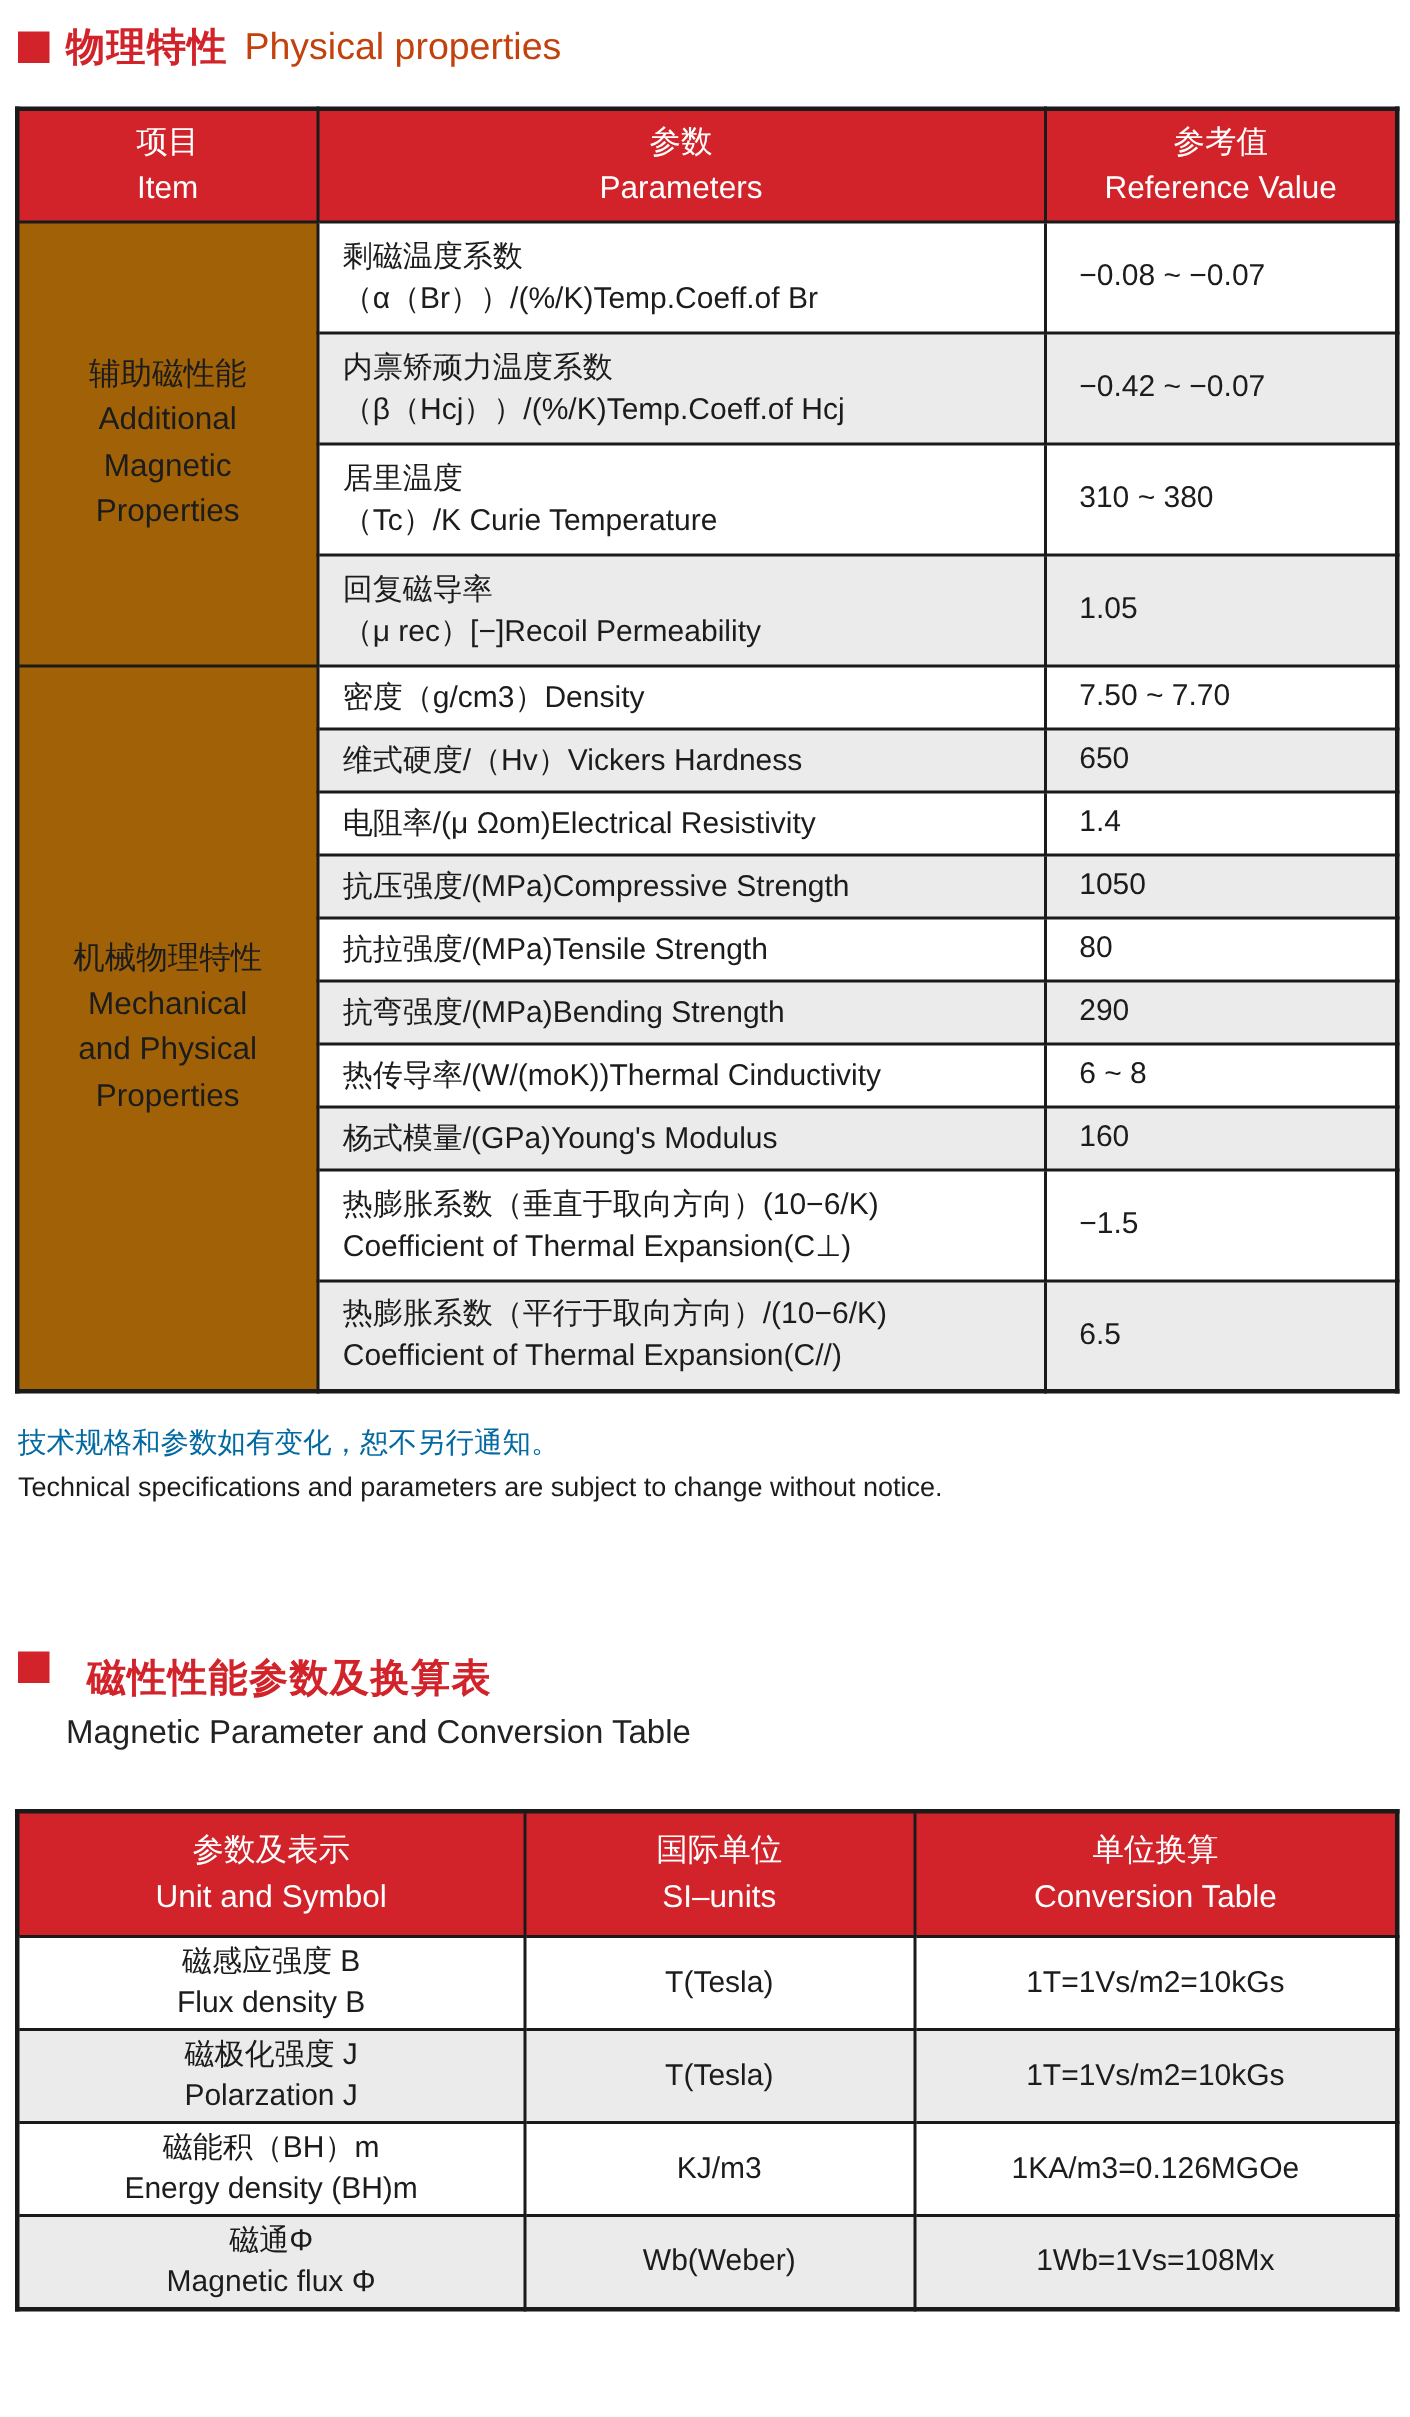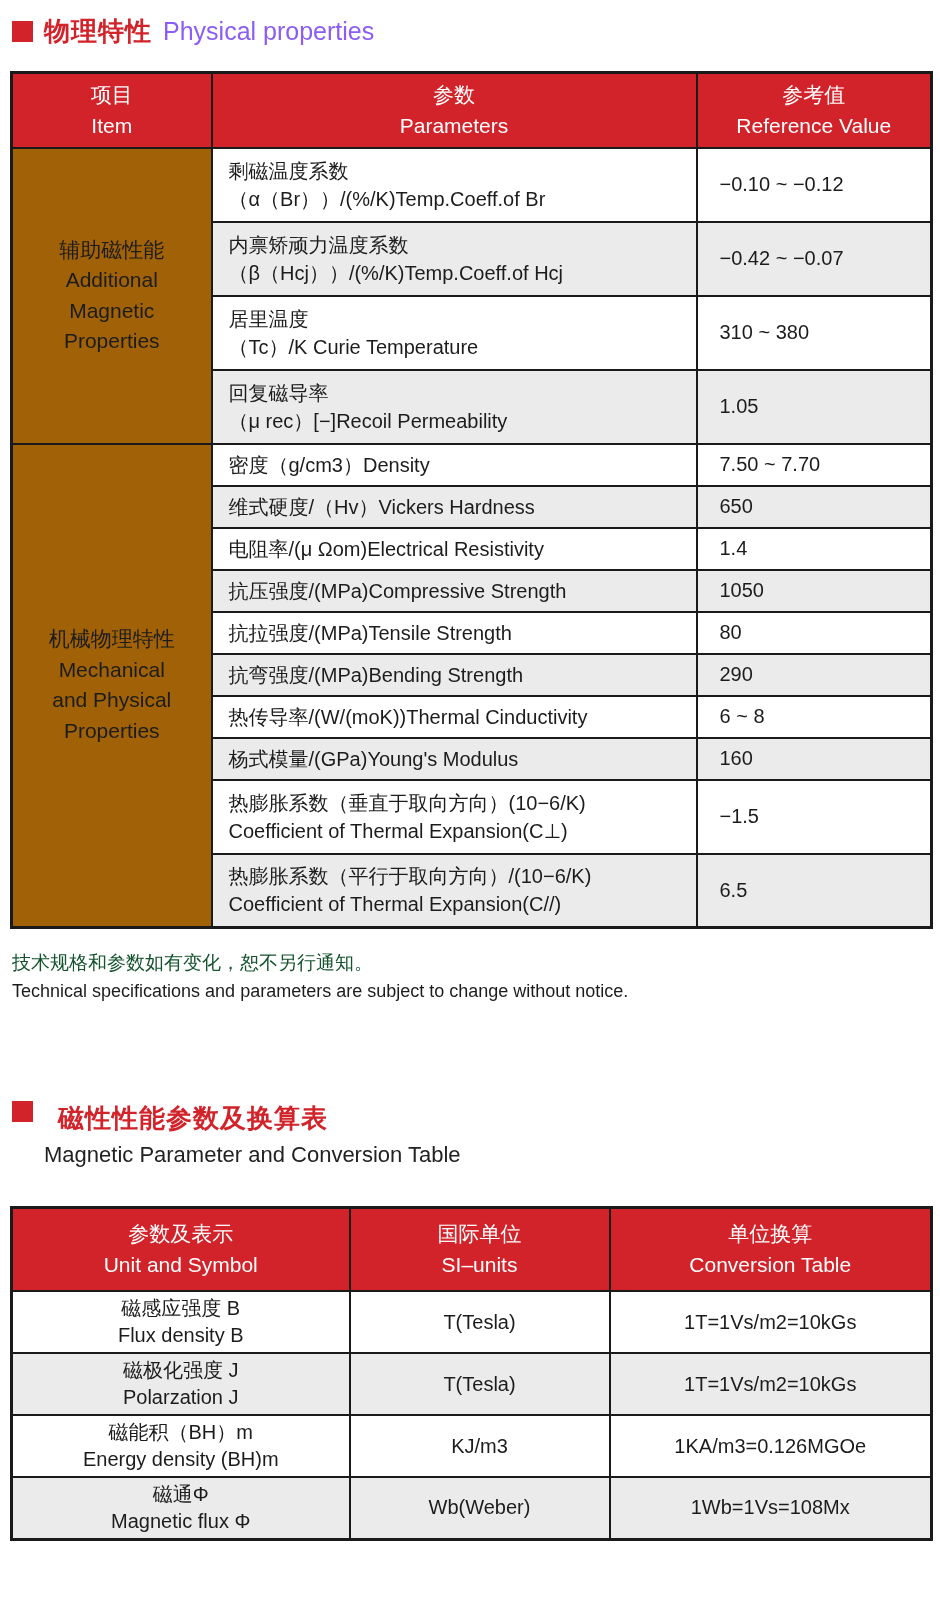--- a/index.html
+++ b/index.html
@@ -20,7 +20,7 @@
   .heading{display:flex;align-items:center;gap:11px;margin:6px 0 22px 2px;}
   .sq{width:21px;height:21px;background:var(--accent);display:inline-block;flex:0 0 auto;}
   .heading .zh{color:var(--accent);font-size:26px;font-weight:bold;letter-spacing:1px;}
-  .heading .en{font-size:25px;color:#8b5cf6;}
+  .heading .en{font-size:25px;color:#c2410c;}
   .heading2{margin:96px 0 0 2px;}
   .heading2 .line1{display:flex;align-items:flex-start;gap:25px;}
   .heading2 .line1 .zh{color:var(--accent);font-size:26px;font-weight:bold;letter-spacing:1px;}

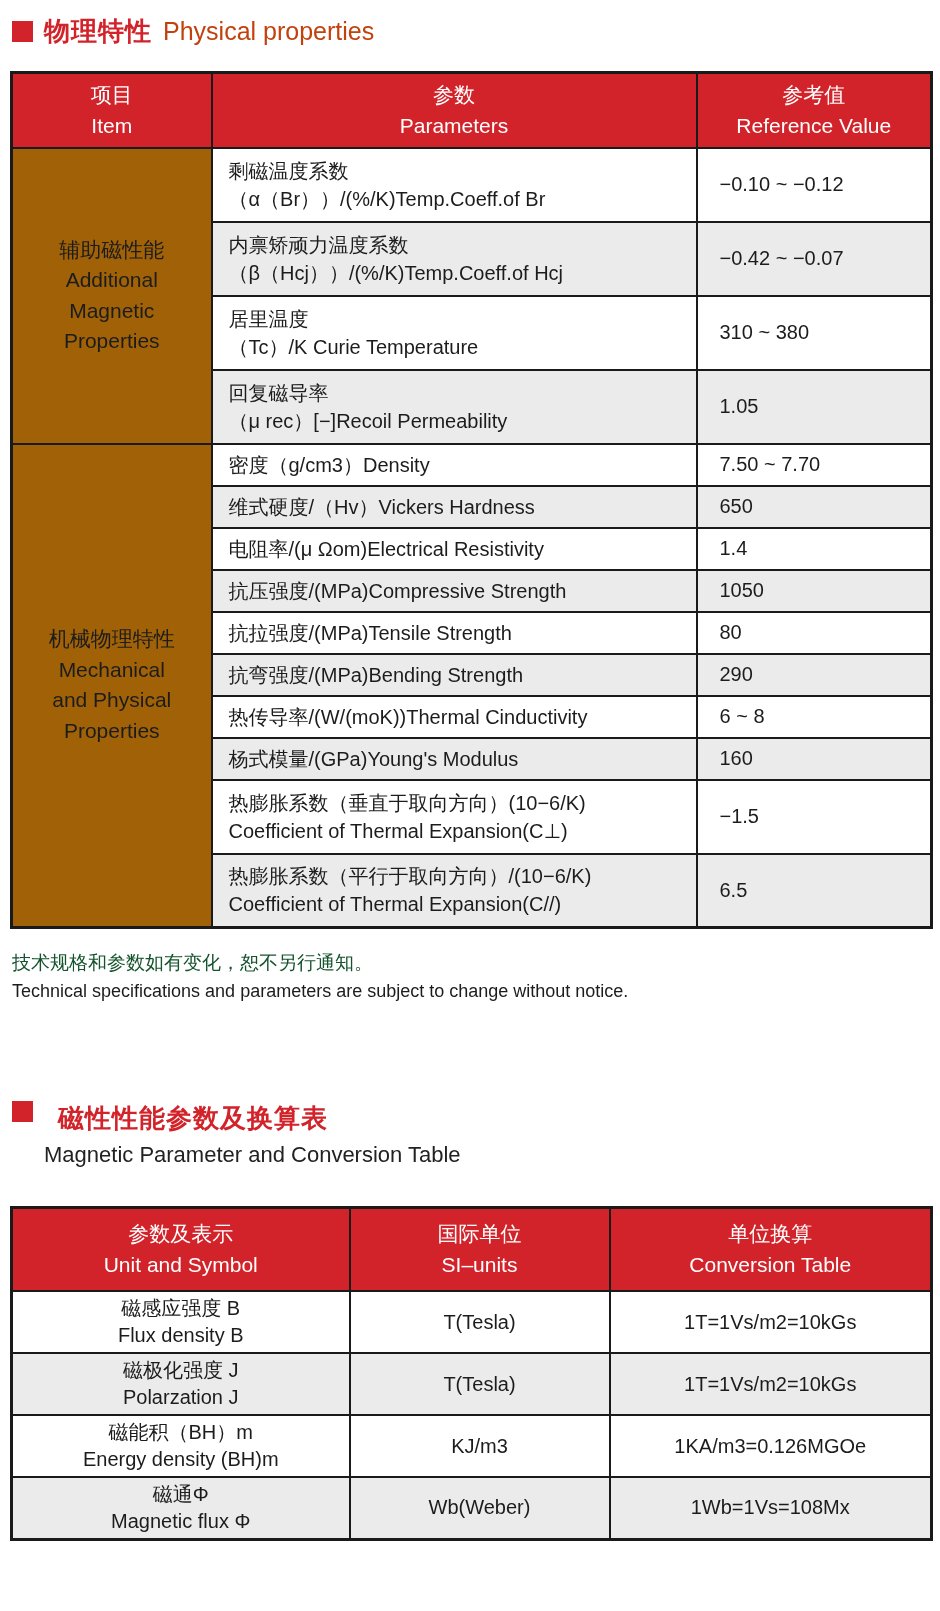--- a/index.html
+++ b/index.html
@@ -96,7 +96,7 @@
           <div>剩磁温度系数</div>
           <div>（α（Br））/(%/K)Temp.Coeff.of Br</div>
         </td>
-        <td class="val">−0.10 ~ −0.12</td>
+        <td class="val">−0.08 ~ −0.07</td>
       </tr>
       <tr class="tall">
         <td class="param">

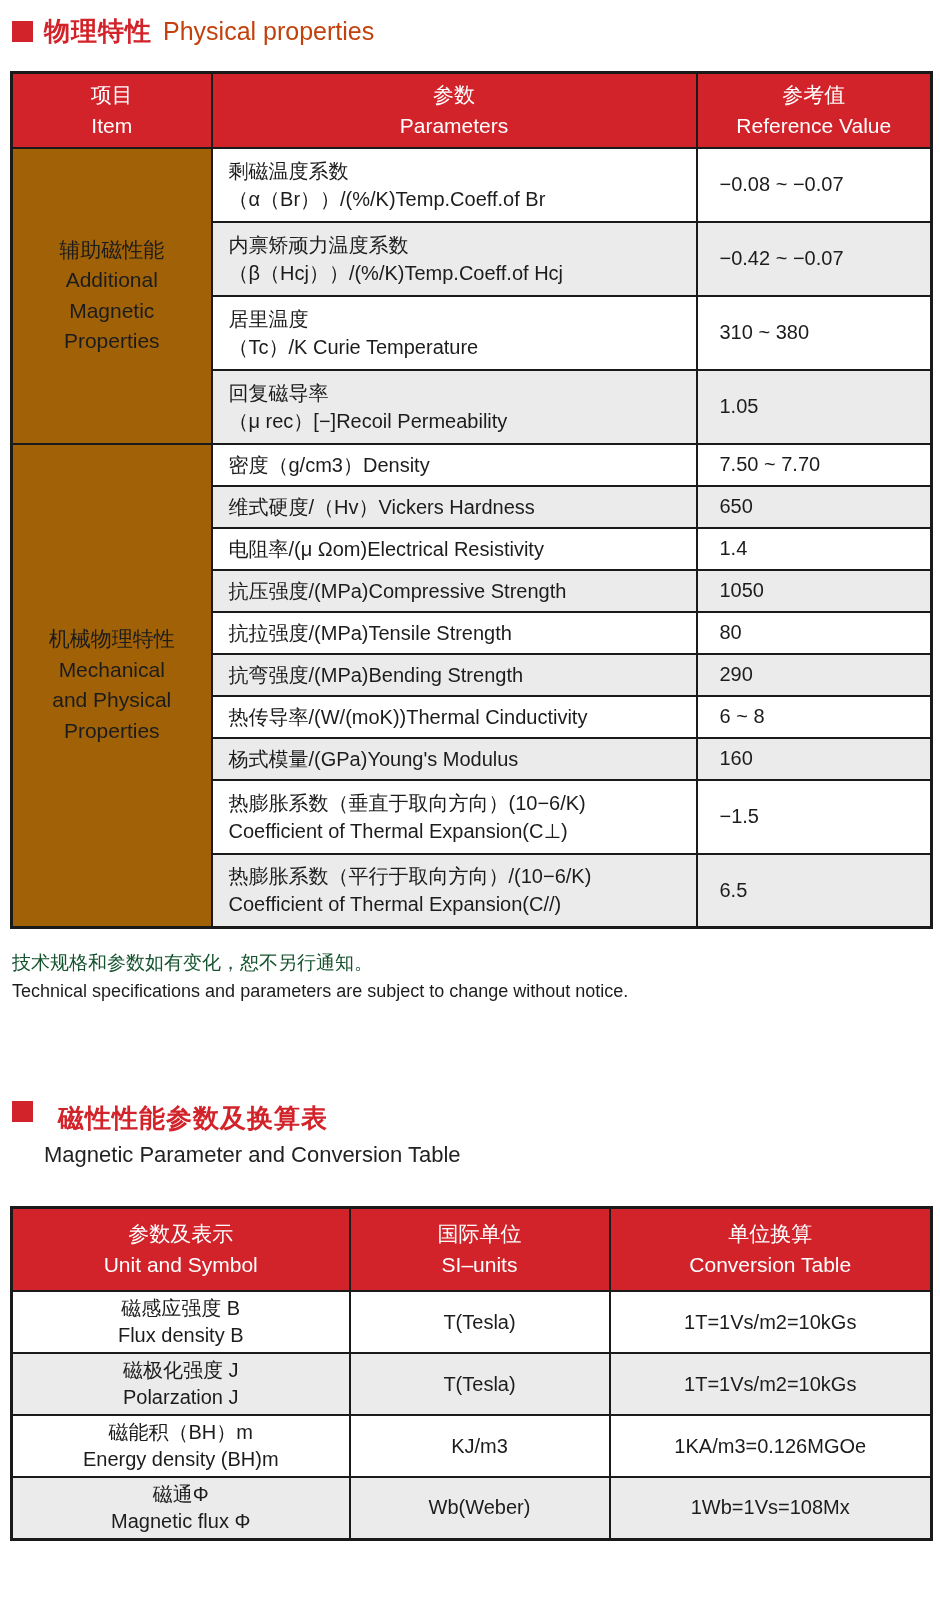--- a/index.html
+++ b/index.html
@@ -43,7 +43,7 @@
 
   
   .note{margin:20px 0 0 2px;}
-  .note .note-zh{font-size:19px;color:#14532d;line-height:1.5;}
+  .note .note-zh{font-size:19px;color:#0369a1;line-height:1.5;}
   .note .note-en{font-size:18px;color:#1c1c1c;line-height:1.5;}
 
   

